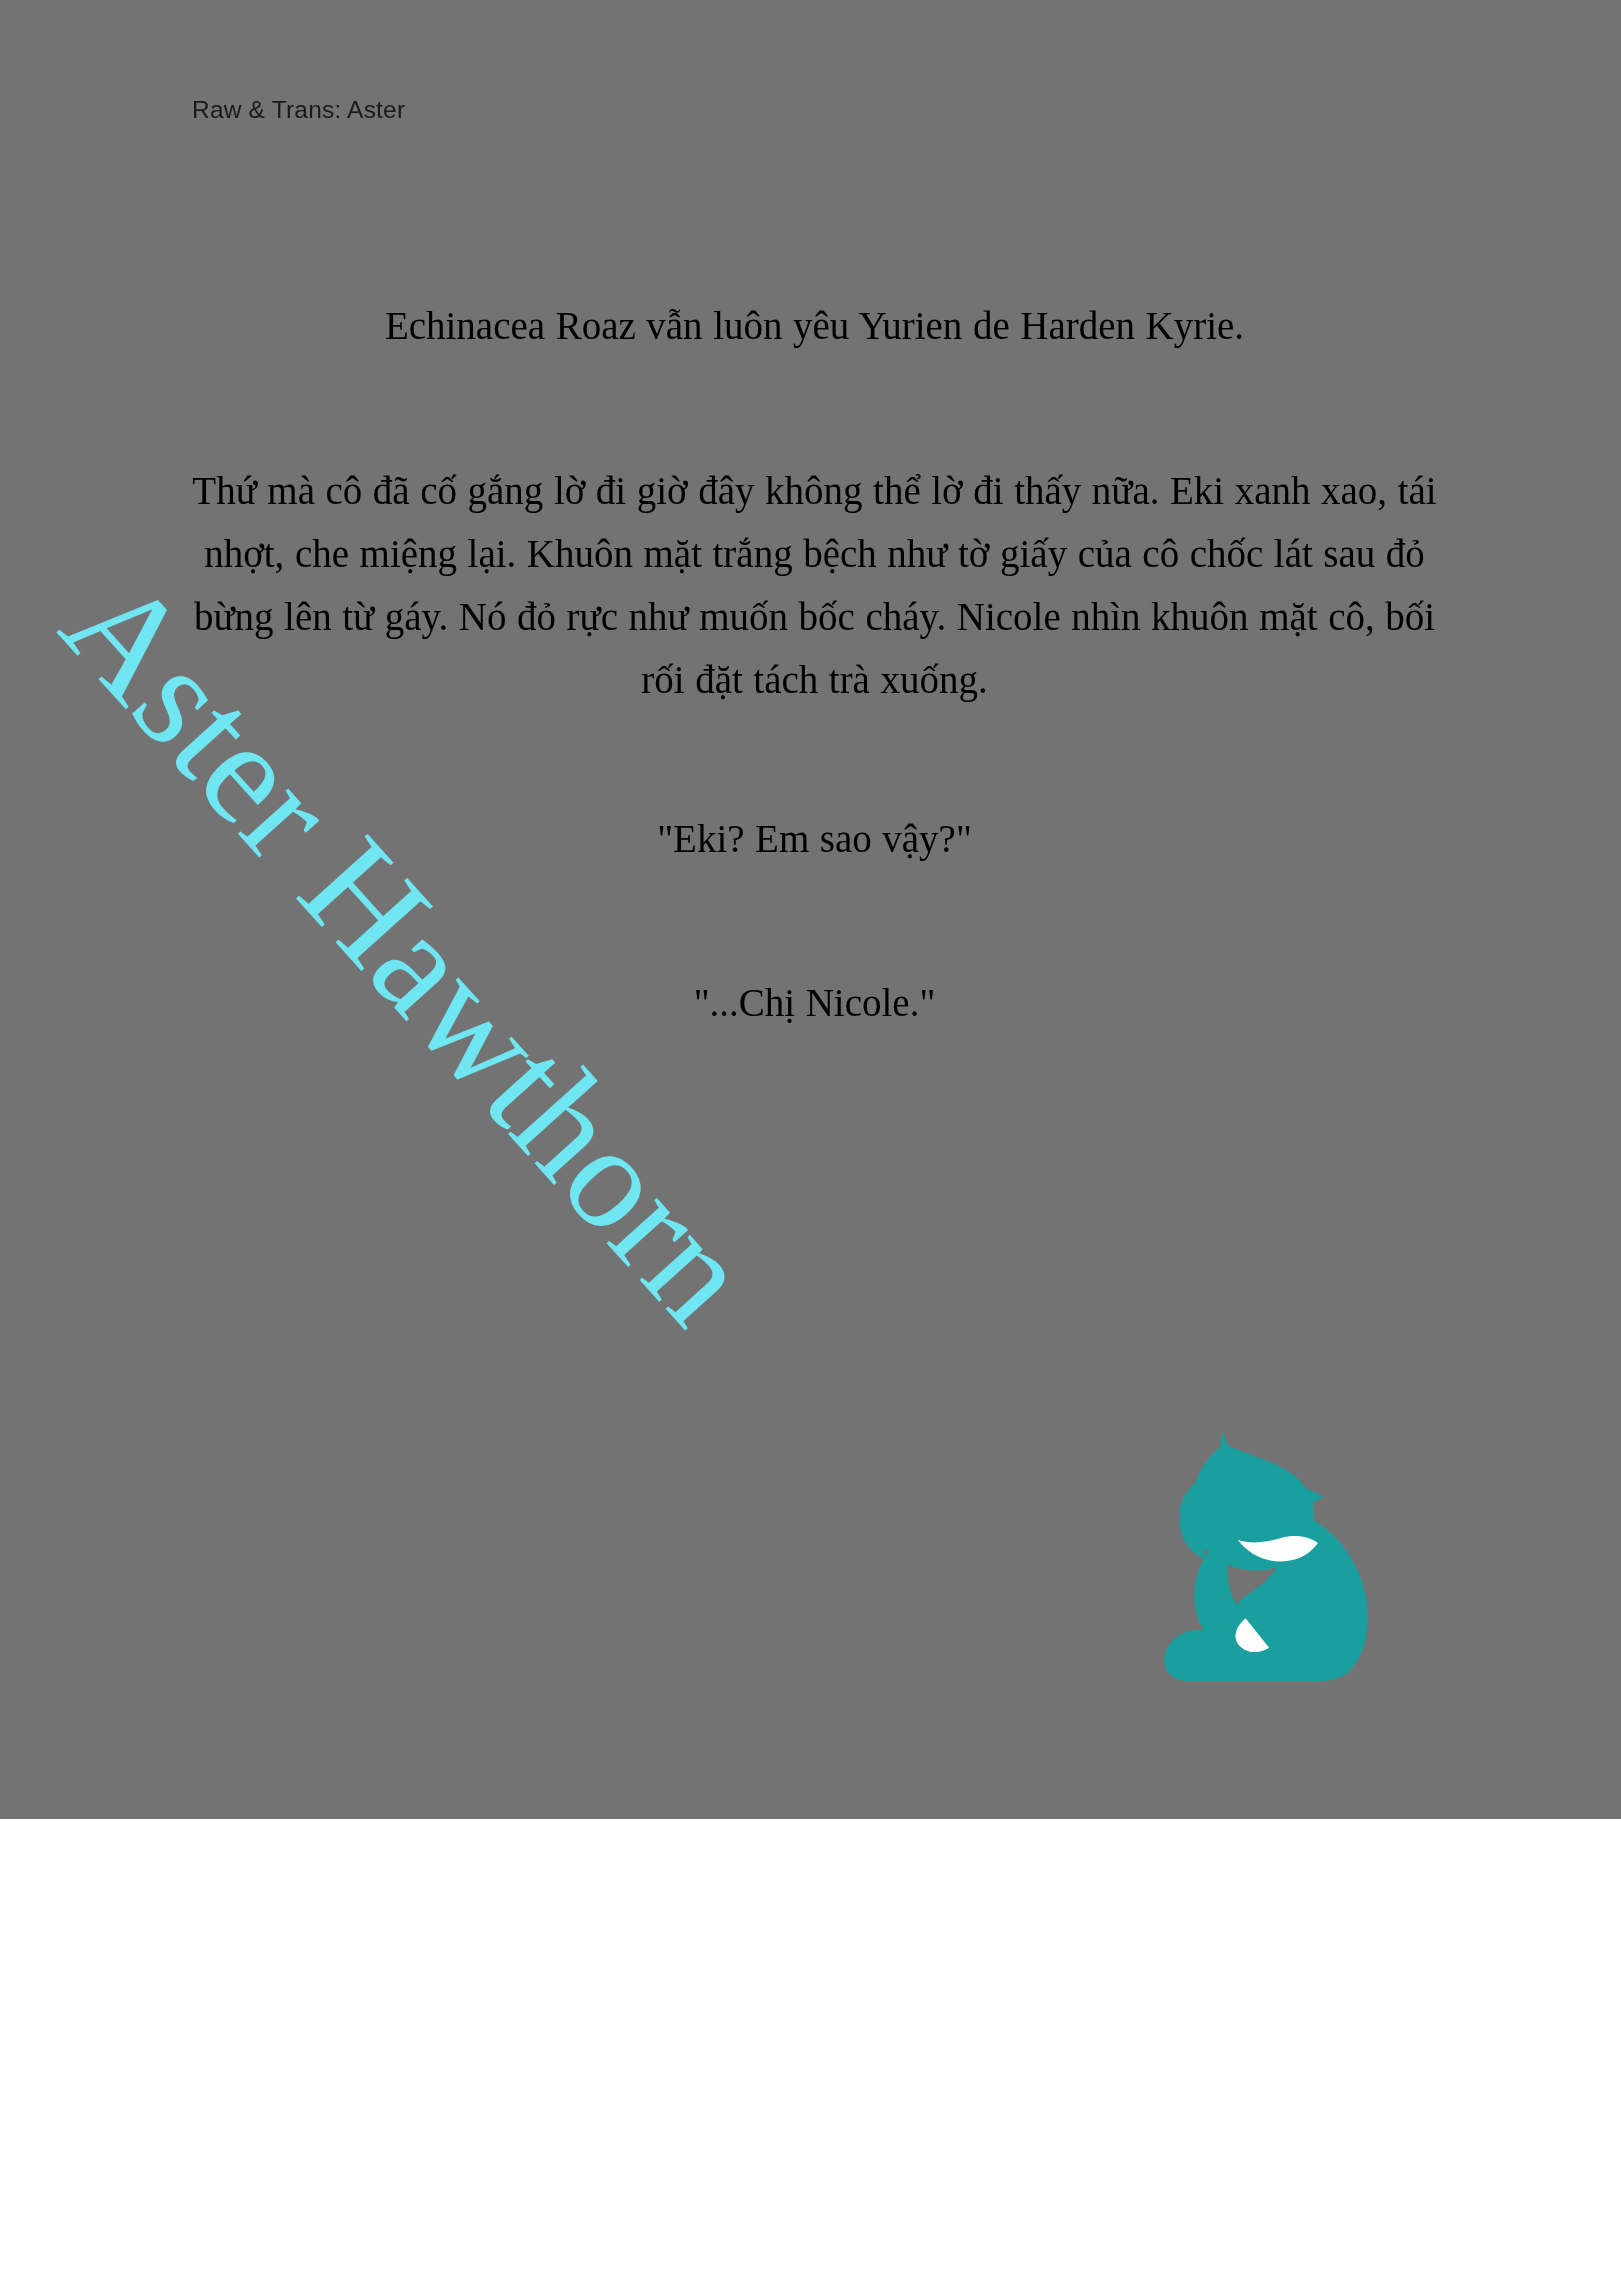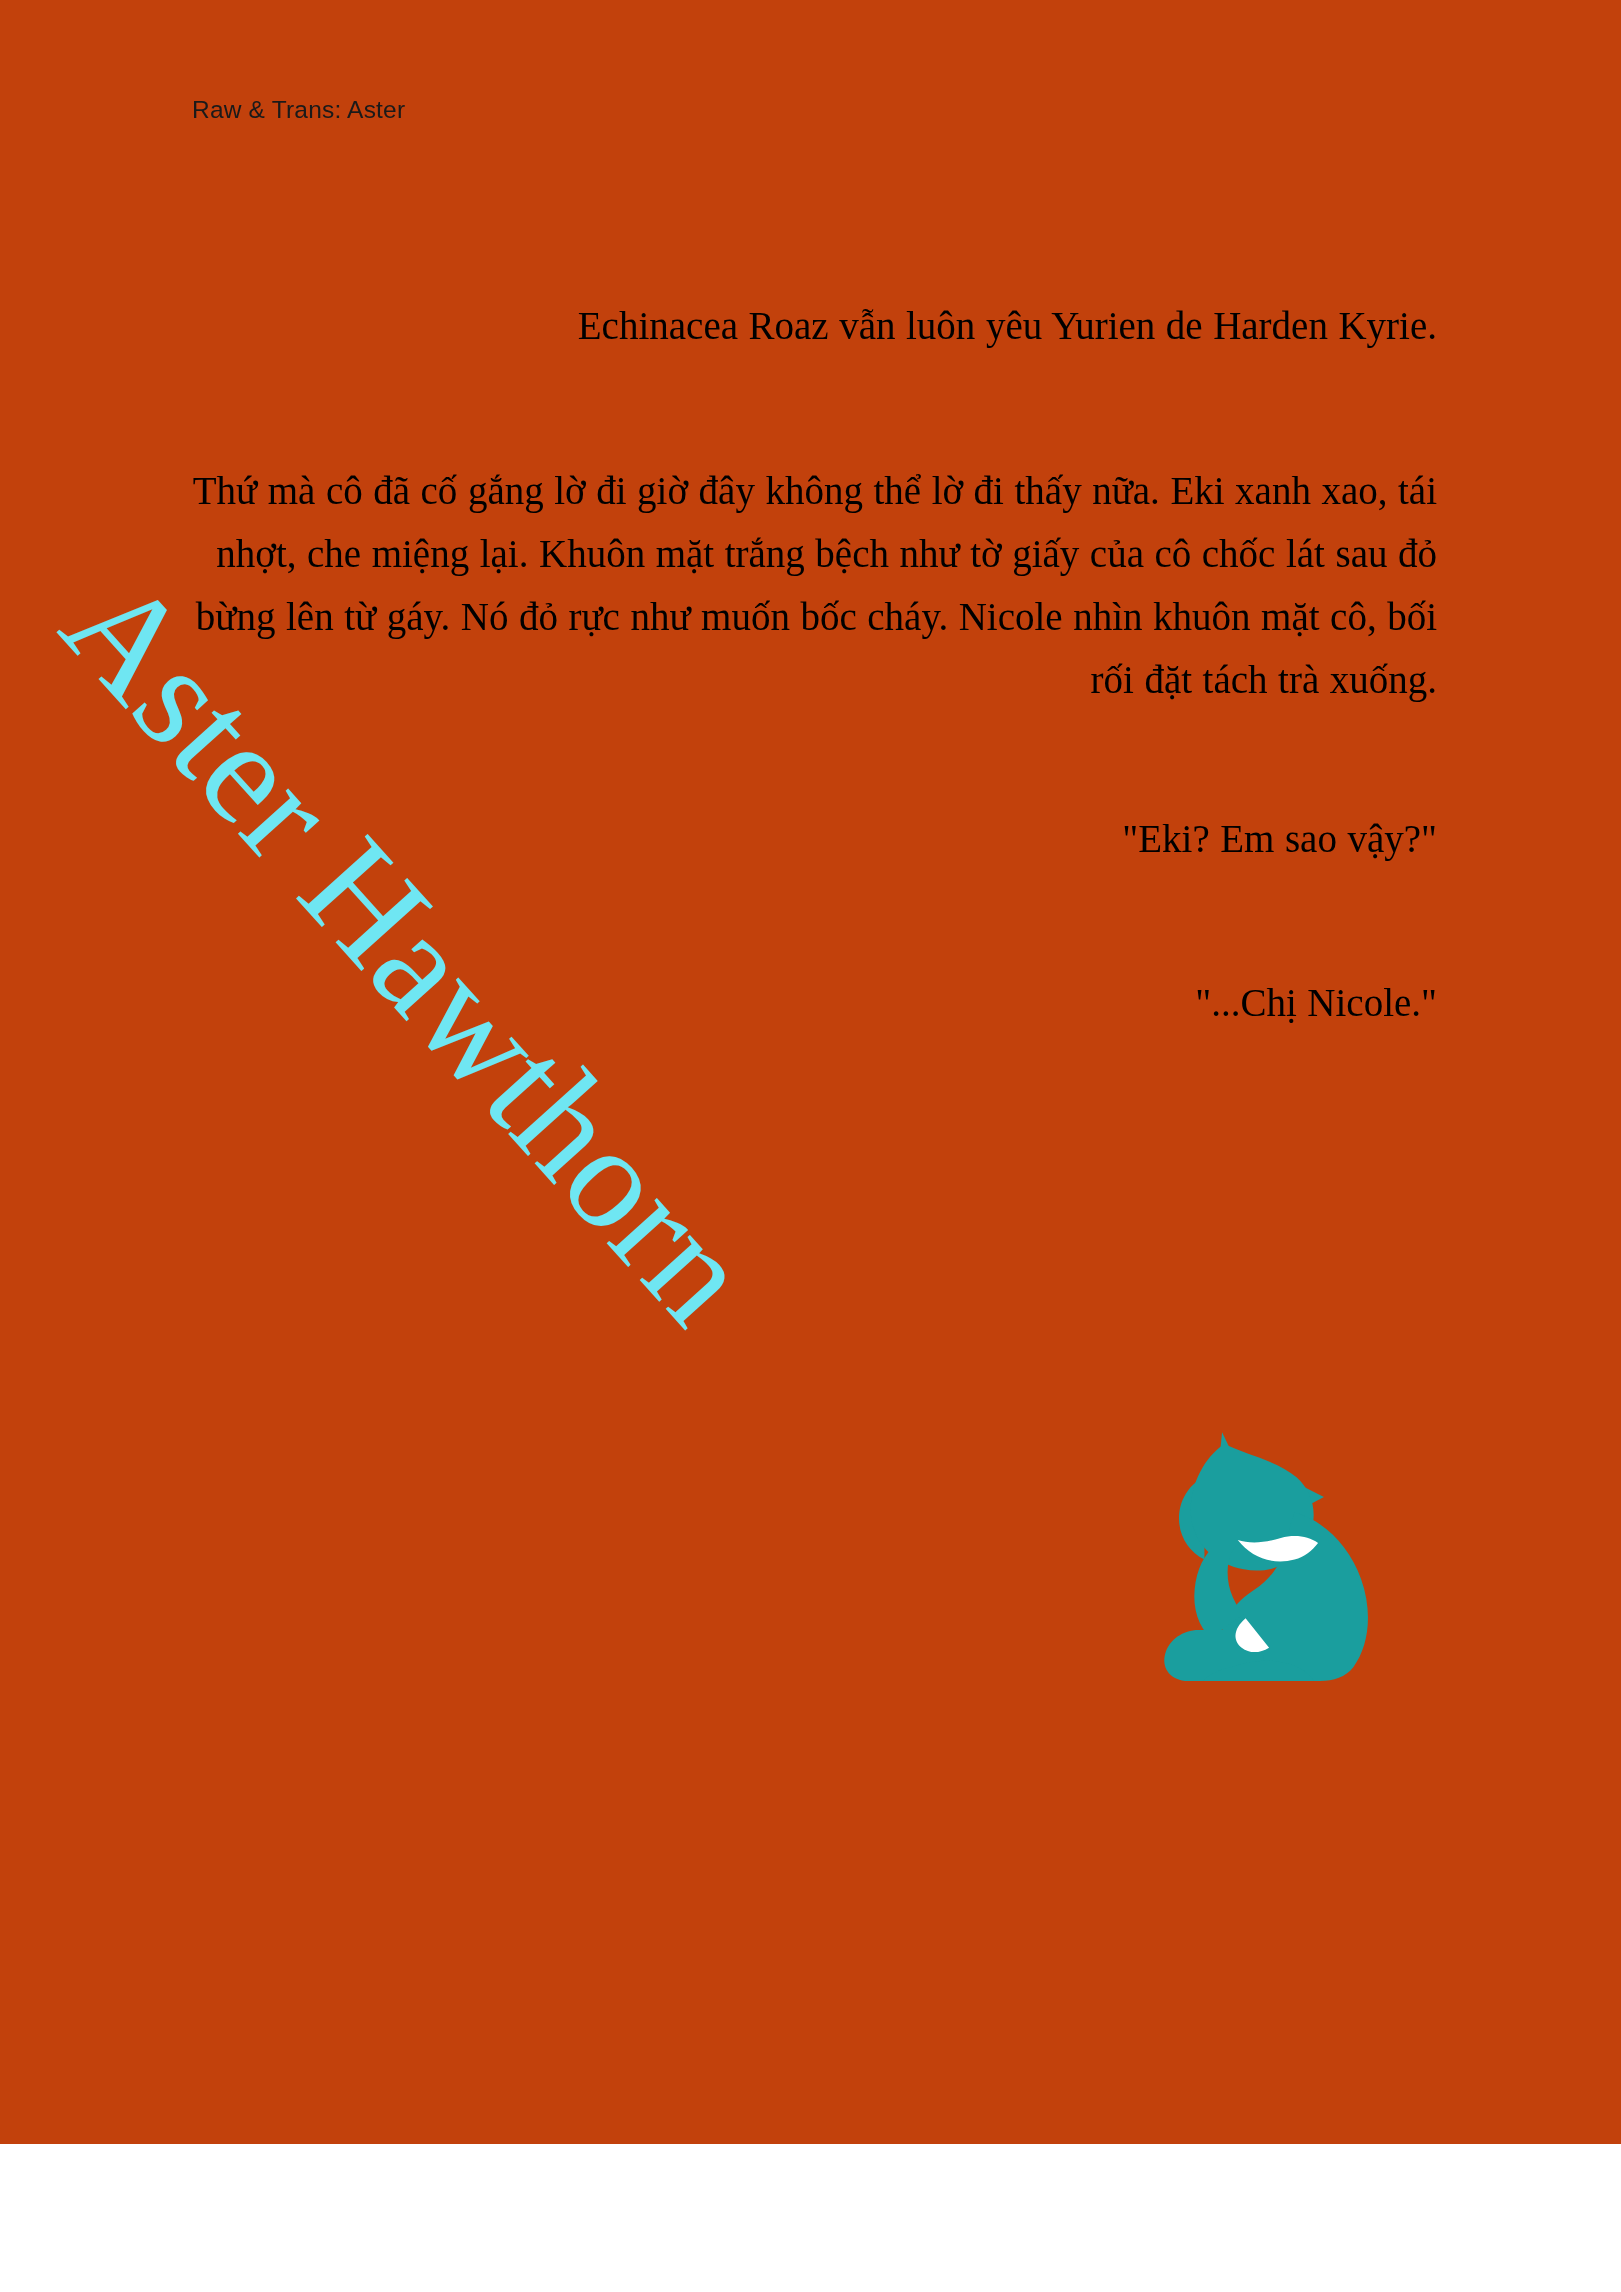--- a/index.html
+++ b/index.html
@@ -12,8 +12,8 @@
   .page {
     position: relative;
     width: 1621px;
-    height: 2144px;
-    background: #c2410c;
+    height: 1819px;
+    background: #737373;
     overflow: hidden;
     font-family: "Liberation Serif", "DejaVu Serif", serif;
   }

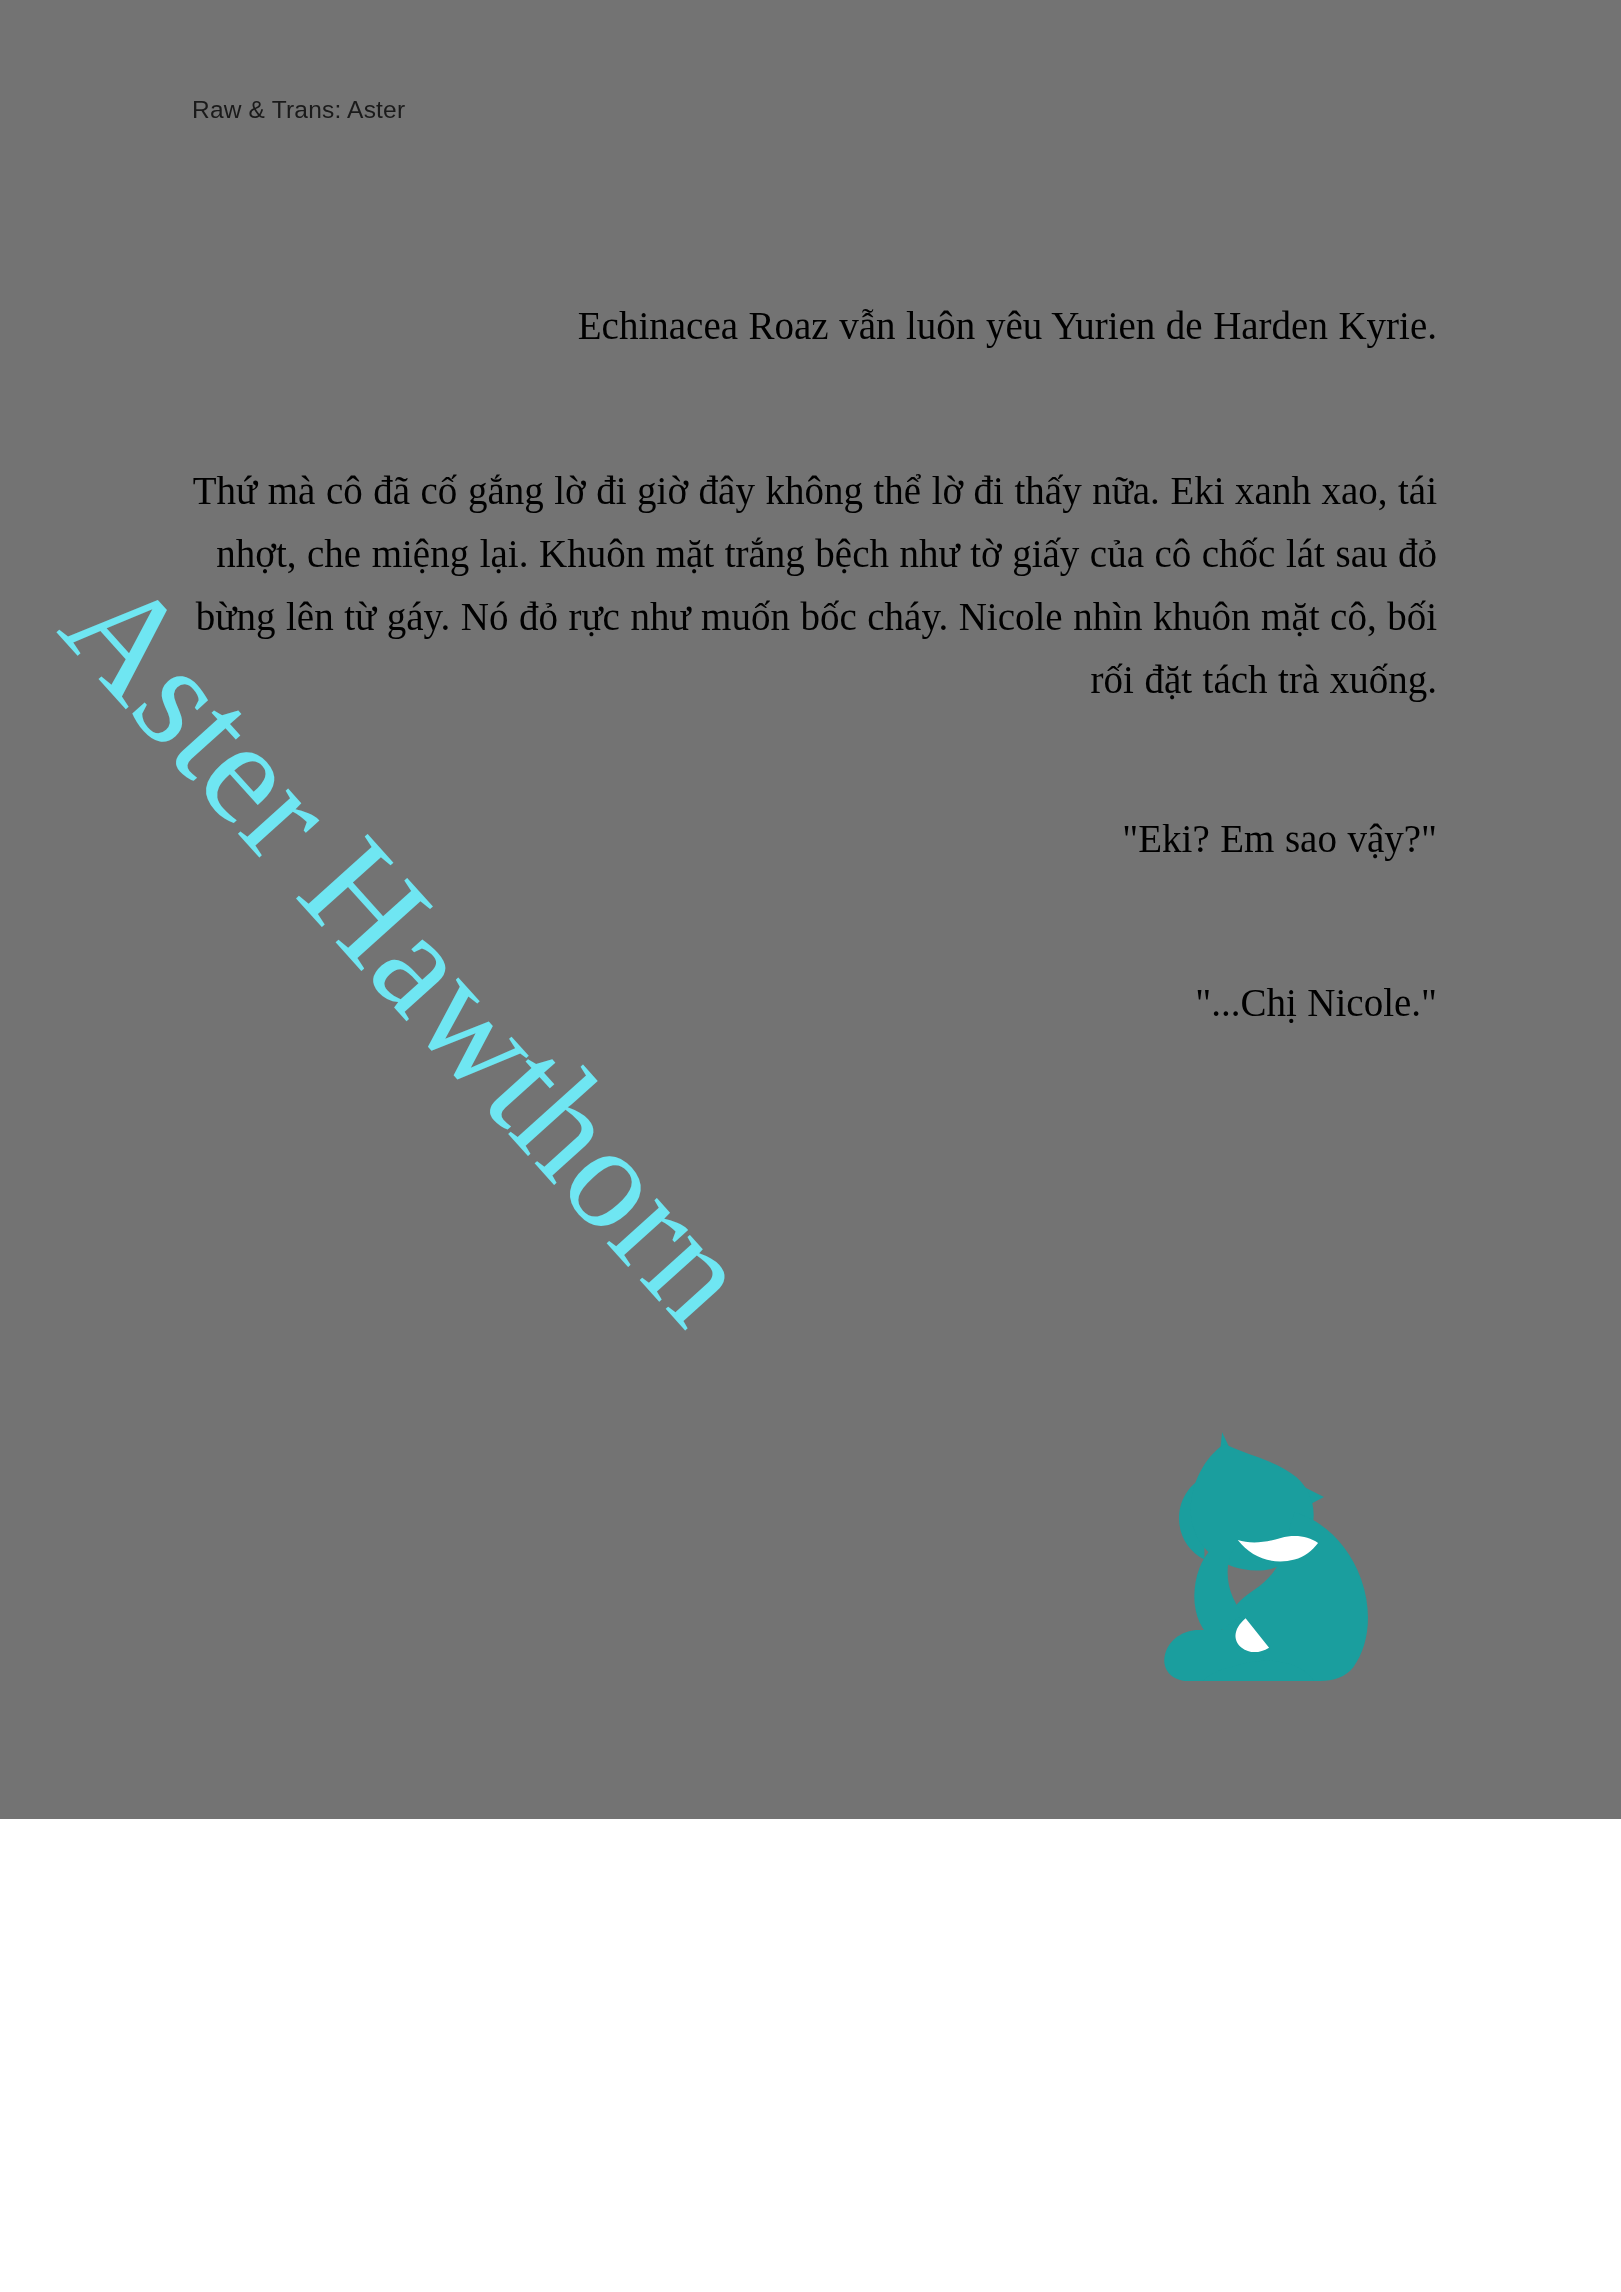--- a/index.html
+++ b/index.html
@@ -75,7 +75,7 @@
     line-height: 1.62;
     color: #000000;
     margin: 0 0 1.62em 0;
-    text-align: right;
+    text-align: center;
     word-spacing: 0.02em;
   }
 

